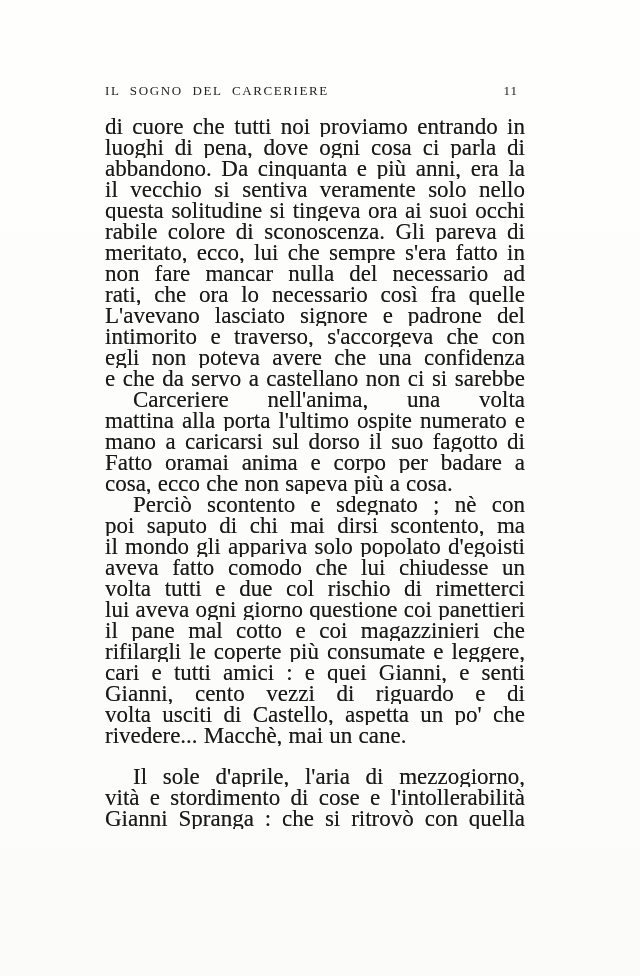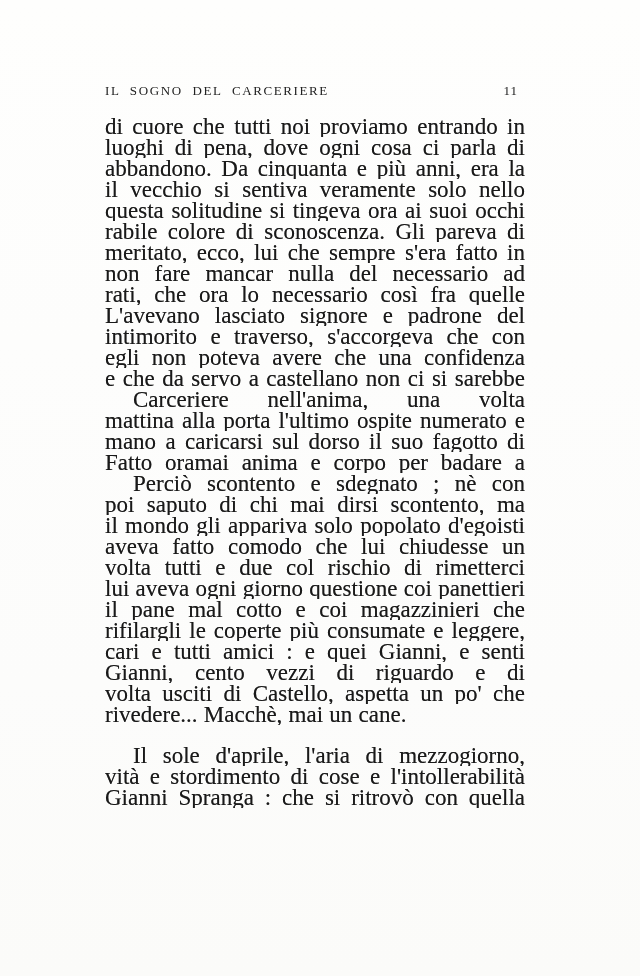--- a/index.html
+++ b/index.html
@@ -97,6 +97,7 @@
         <div class="line just">mattina alla porta l'ultimo ospite numerato e dàtagli una</div>
         <div class="line just">mano a caricarsi sul dorso il suo fagotto di corredo, gli era</div>
         <div class="line just">Fatto oramai anima e corpo per badare a qualcuno, a qual-</div>
+        <div class="line">cosa, ecco che non sapeva più a cosa.</div>
       </div>
       <div class="para">
         <div class="line just indent">Perciò scontento e sdegnato ; nè con precisione avrebbe</div>

